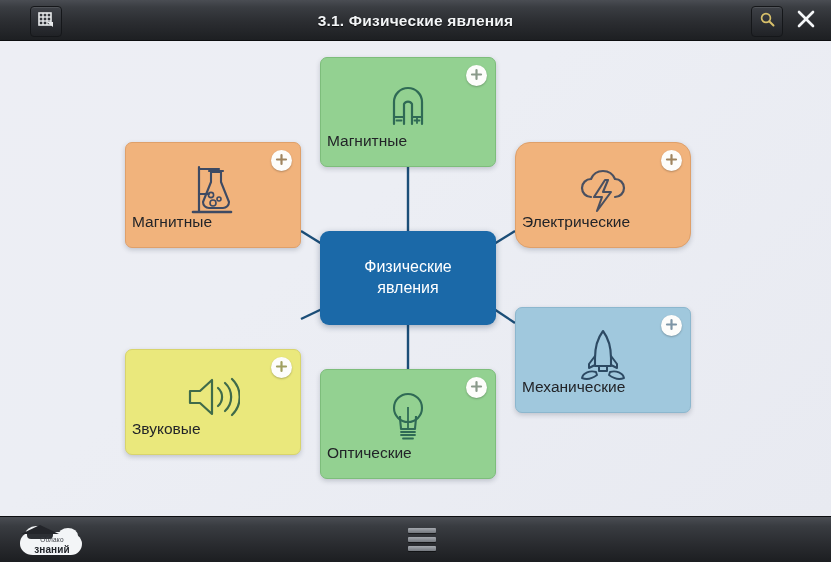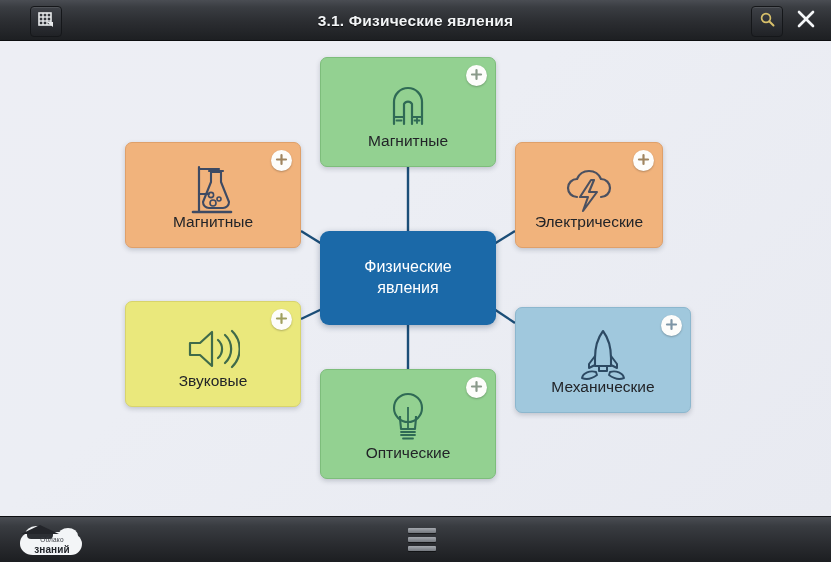--- a/index.html
+++ b/index.html
@@ -199,7 +199,6 @@
     position: absolute;
     left: 6px; right: 6px;
     bottom: 16px;
-    text-align: center;
     font-size: 15.5px;
     color: #222428;
   }

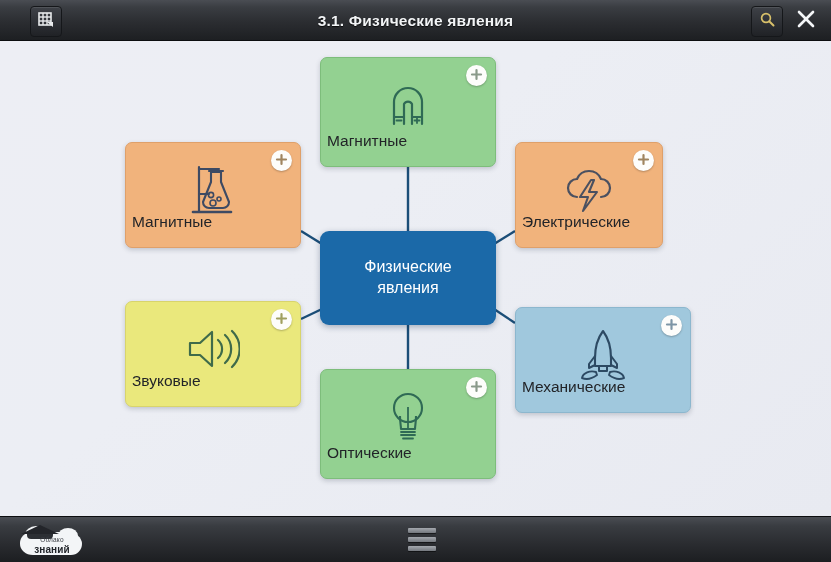--- a/index.html
+++ b/index.html
@@ -246,7 +246,7 @@
   
   #node-magnetic   { left: 320px; top:  16px; width: 176px; height: 110px; }
   #node-thermal    { left: 125px; top: 101px; width: 176px; height: 106px; }
-  #node-electric   { left: 515px; top: 101px; width: 148px; height: 106px; }
+  #node-electric   { left: 515px; top: 101px; width: 176px; height: 106px; border-radius: 15px; }
   #center          { left: 320px; top: 190px; width: 176px; height: 94px; border-radius: 9px; }
   #node-sound      { left: 125px; top: 260px; width: 176px; height: 106px; }
   #node-mechanical { left: 515px; top: 266px; width: 176px; height: 106px; }

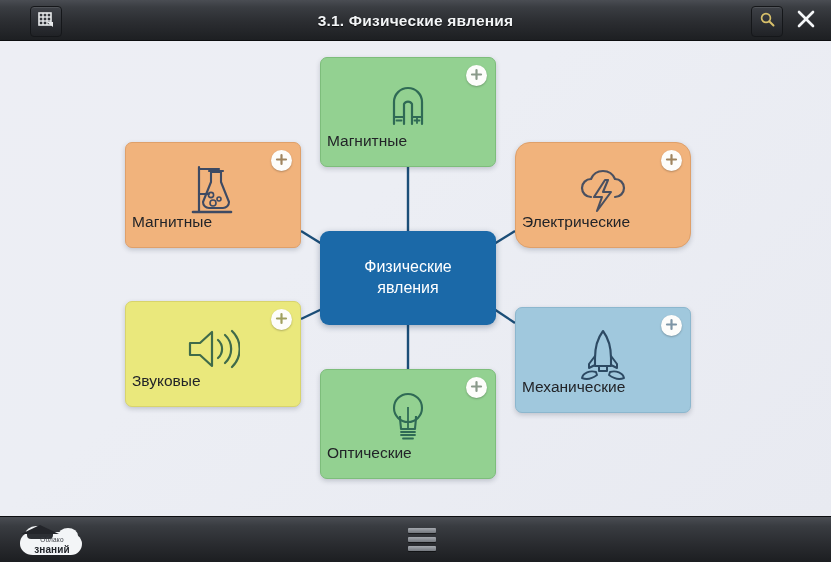--- a/index.html
+++ b/index.html
@@ -221,7 +221,7 @@
   #node-magnetic    { background: #93d191; border: 1px solid #7dbd7b; }
   #node-thermal     { background: #f1b37c; border: 1px solid #dfa06a; }
   #node-electric    { background: #f1b37c; border: 1px solid #dfa06a; }
-  #node-sound       { background: #eae87c; border: 1px solid #d8d46c; }
+  #node-sound       { background: #eae87c; border: 1px solid #d8d46c; margin-top: 48px; }
   #node-mechanical  { background: #a0c8dd; border: 1px solid #8cb7ce; }
   #node-optical     { background: #93d191; border: 1px solid #7dbd7b; }
 

